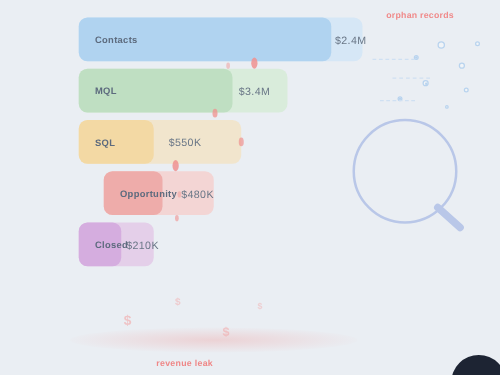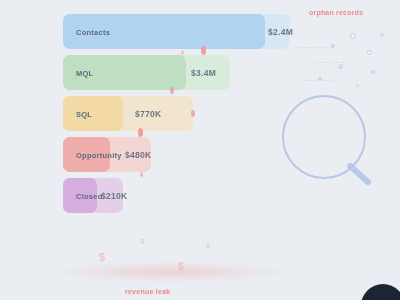--- a/index.html
+++ b/index.html
@@ -119,7 +119,7 @@
     top: 50%;
     transform: translateY(-50%);
     font-size: 8.5px;
-    font-weight: bold;
+    font-weight: normal;
     letter-spacing: .3px;
     color: #6a7787;
     white-space: nowrap;

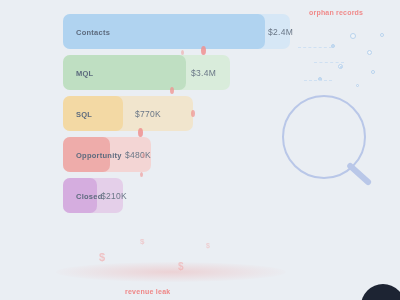--- a/index.html
+++ b/index.html
@@ -218,7 +218,7 @@
         <div class="track" style="width: 130px; background: rgb(241, 229, 205);"></div>
         <div class="fill" style="width: 60px; background: rgb(243, 217, 164);"></div>
         <div class="stage-label">SQL</div>
-        <div class="value" style="left: 72px;">$770K</div>
+        <div class="value" style="left: 72px;">$550K</div>
       </div>
       <div class="row" style="top: 137px; width: 104px;">
         <div class="track" style="width: 88px; background: rgb(243, 213, 212);"></div>

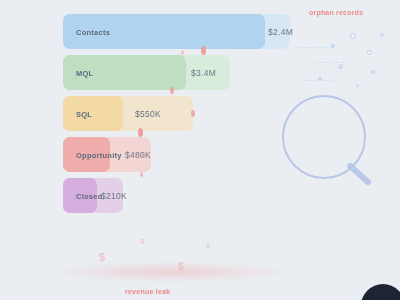--- a/index.html
+++ b/index.html
@@ -220,7 +220,7 @@
         <div class="stage-label">SQL</div>
         <div class="value" style="left: 72px;">$550K</div>
       </div>
-      <div class="row" style="top: 137px; width: 104px;">
+      <div class="row" style="top: 137px; width: 104px; margin-left: 20px;">
         <div class="track" style="width: 88px; background: rgb(243, 213, 212);"></div>
         <div class="fill" style="width: 47px; background: rgb(238, 172, 170);"></div>
         <div class="stage-label">Opportunity</div>

